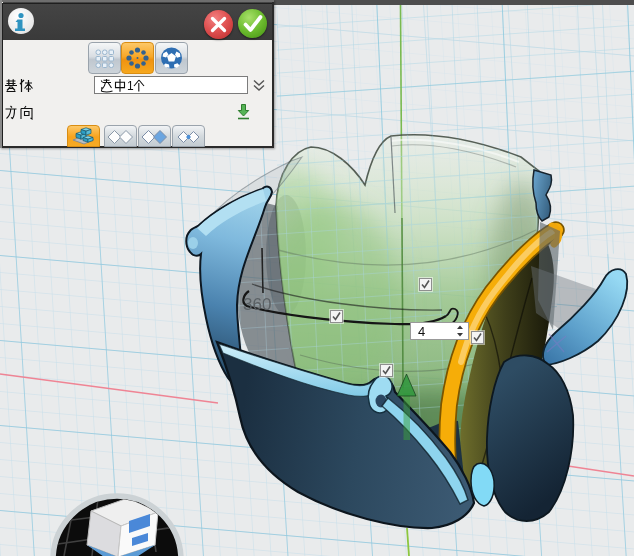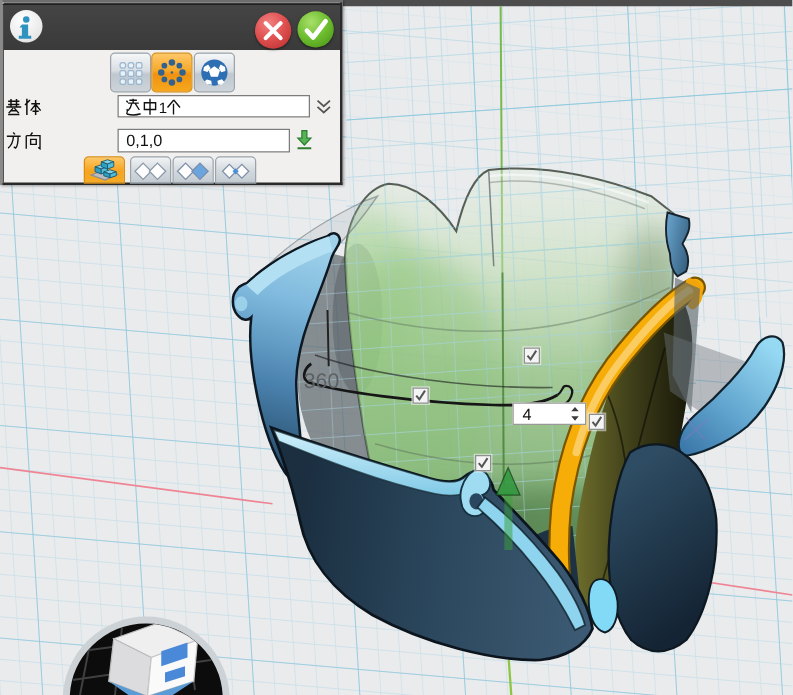--- a/index.html
+++ b/index.html
@@ -263,7 +263,6 @@
   </g>
         </svg>
       </div>
- <div class="fld" style="left:94px;top:103px;width:130px;height:16px;padding:1px 0 0 6px;line-height:15px">0,1,0</div>
  <svg class="abs" style="left:252px;top:78px" width="14" height="14">
         <path d="M2 2.5 L7 7 L12 2.5 M2 7.5 L7 12 L12 7.5" stroke="#555" stroke-width="1.4" fill="none"></path>
       </svg>

